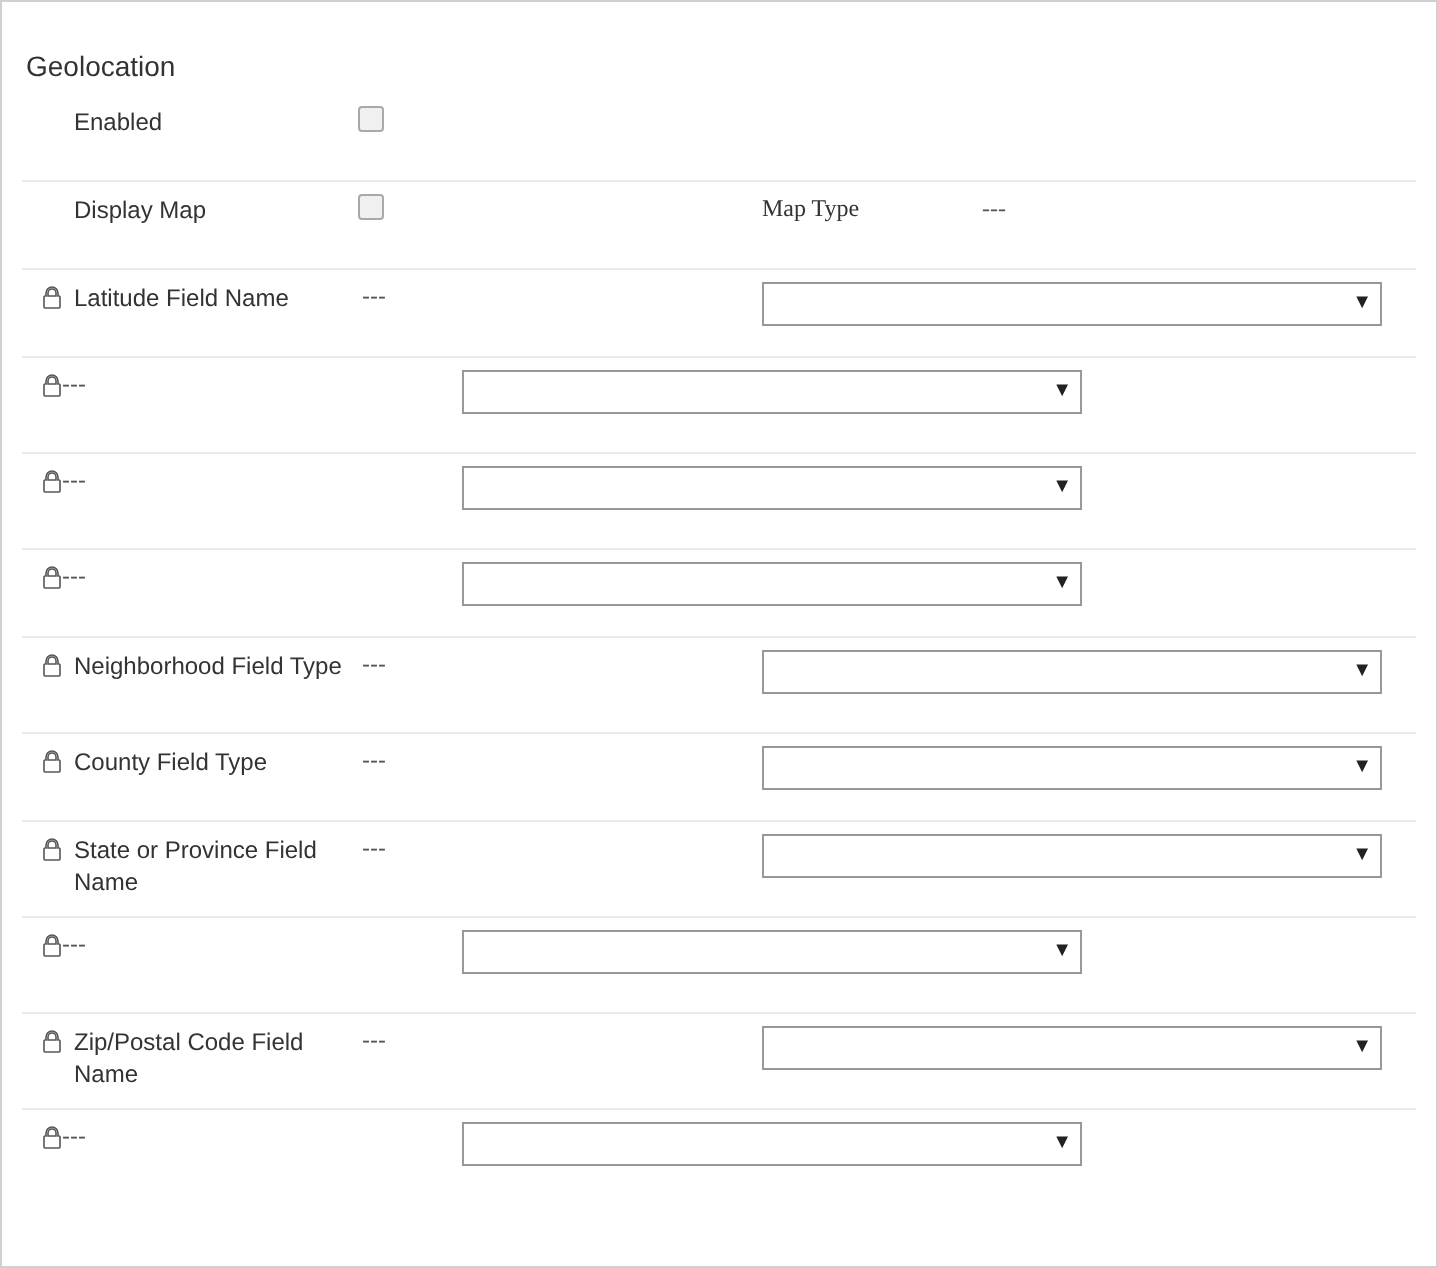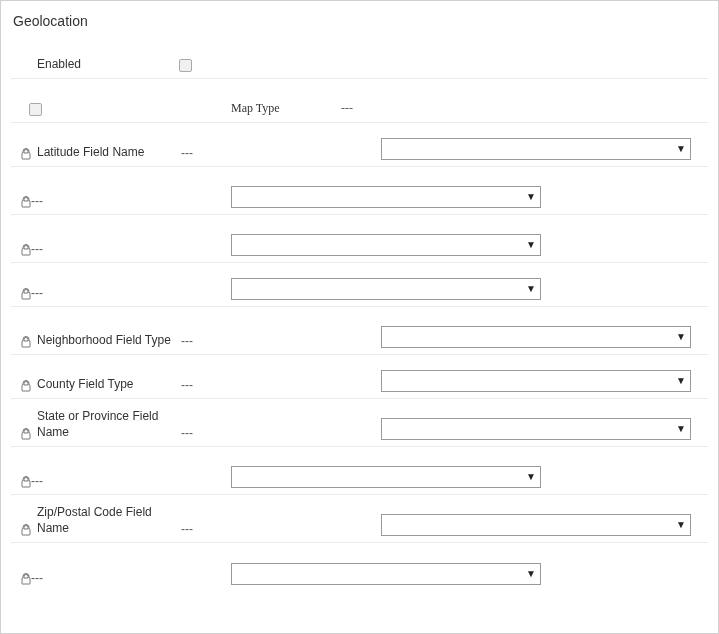--- a/index.html
+++ b/index.html
@@ -19,7 +19,7 @@
   .panel-title {
     font-size: 14px;
     color: #333;
-    margin: 4px 0 6px 2px;
+    margin: 16px 0 6px 2px;
   }
   .row {
     display: flex;

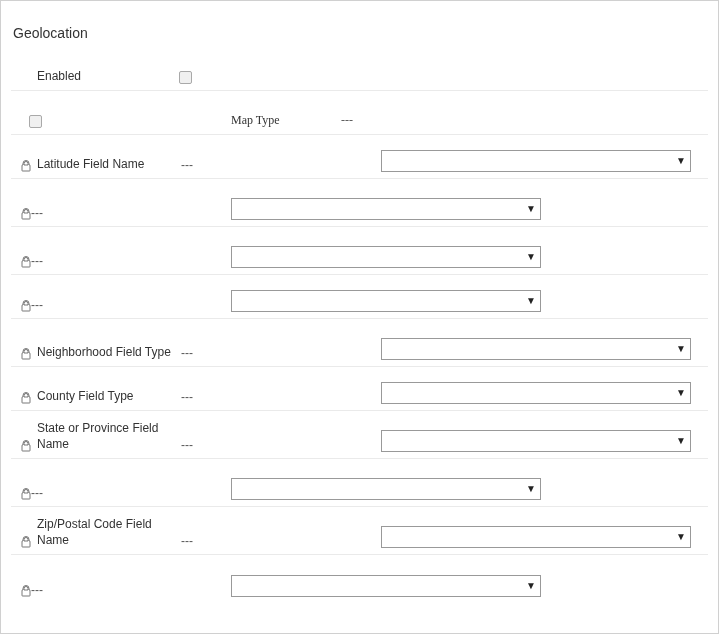--- a/index.html
+++ b/index.html
@@ -23,7 +23,7 @@
   }
   .row {
     display: flex;
-    align-items: flex-end;
+    align-items: flex-start;
     min-height: 44px;
     border-bottom: 1px solid #eaeaea;
     padding: 6px 0;

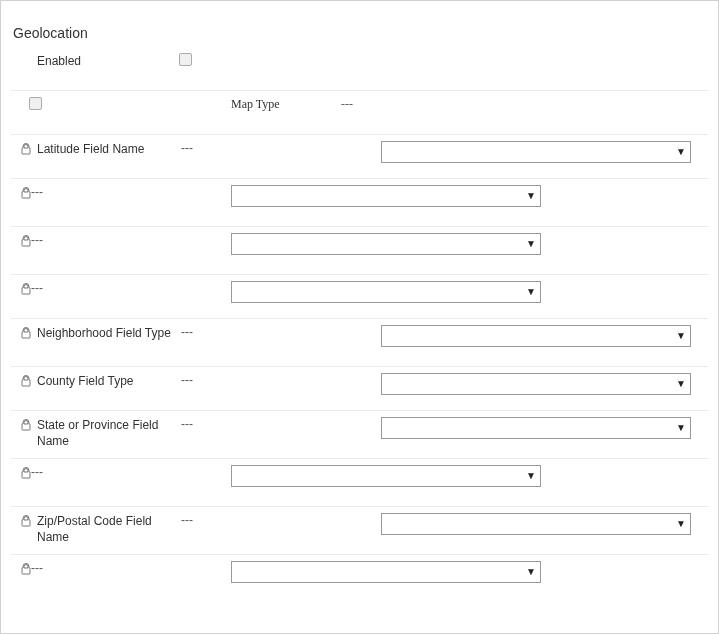--- a/index.html
+++ b/index.html
@@ -104,6 +104,7 @@
 
   <div class="row">
     <div class="col-lock"></div>
+    <div class="col-label">Display Map</div>
     <div class="col-dash">
       <div class="checkbox"></div>
     </div>

